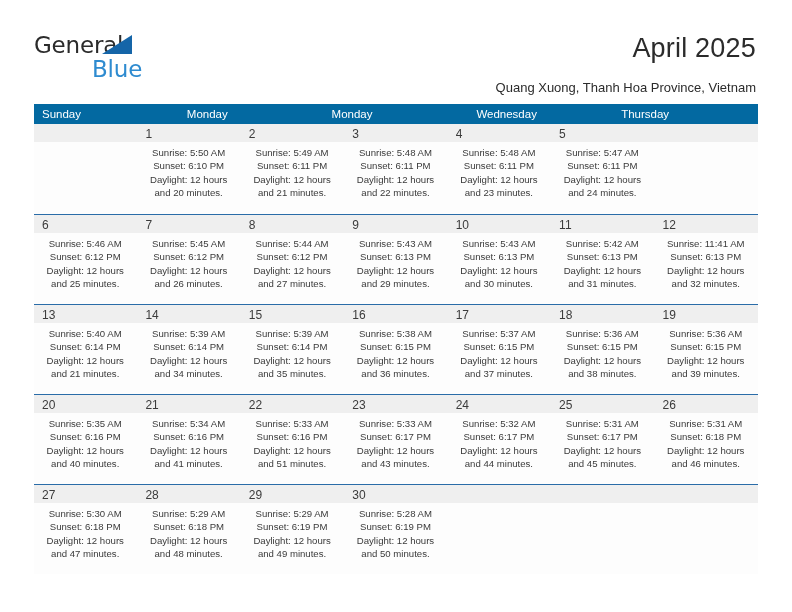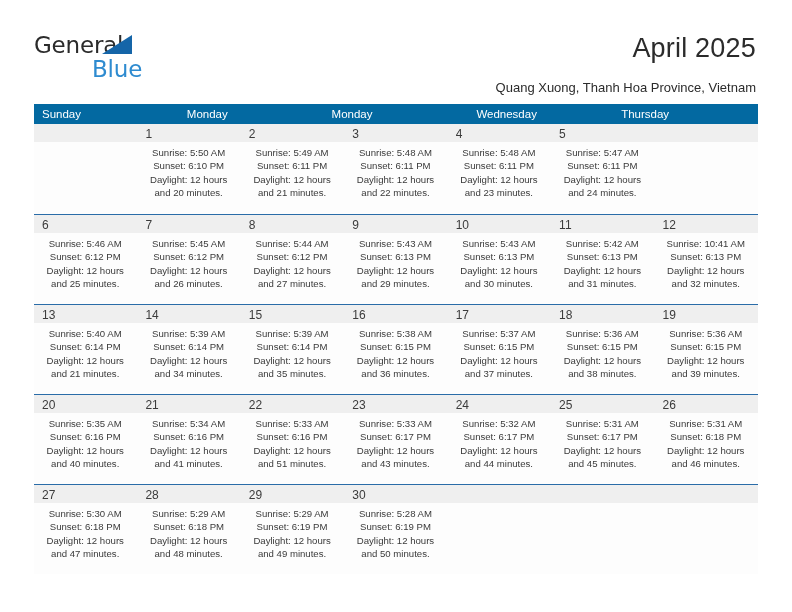--- a/index.html
+++ b/index.html
@@ -291,7 +291,7 @@
           <div class="day-cell">
             <div class="day-band"><span class="day-number">12</span></div>
             <div class="day-body">
-              <div class="day-line">Sunrise: 10:41 AM</div>
+              <div class="day-line">Sunrise: 11:41 AM</div>
               <div class="day-line">Sunset: 6:13 PM</div>
               <div class="day-line">Daylight: 12 hours</div>
               <div class="day-line">and 32 minutes.</div>

